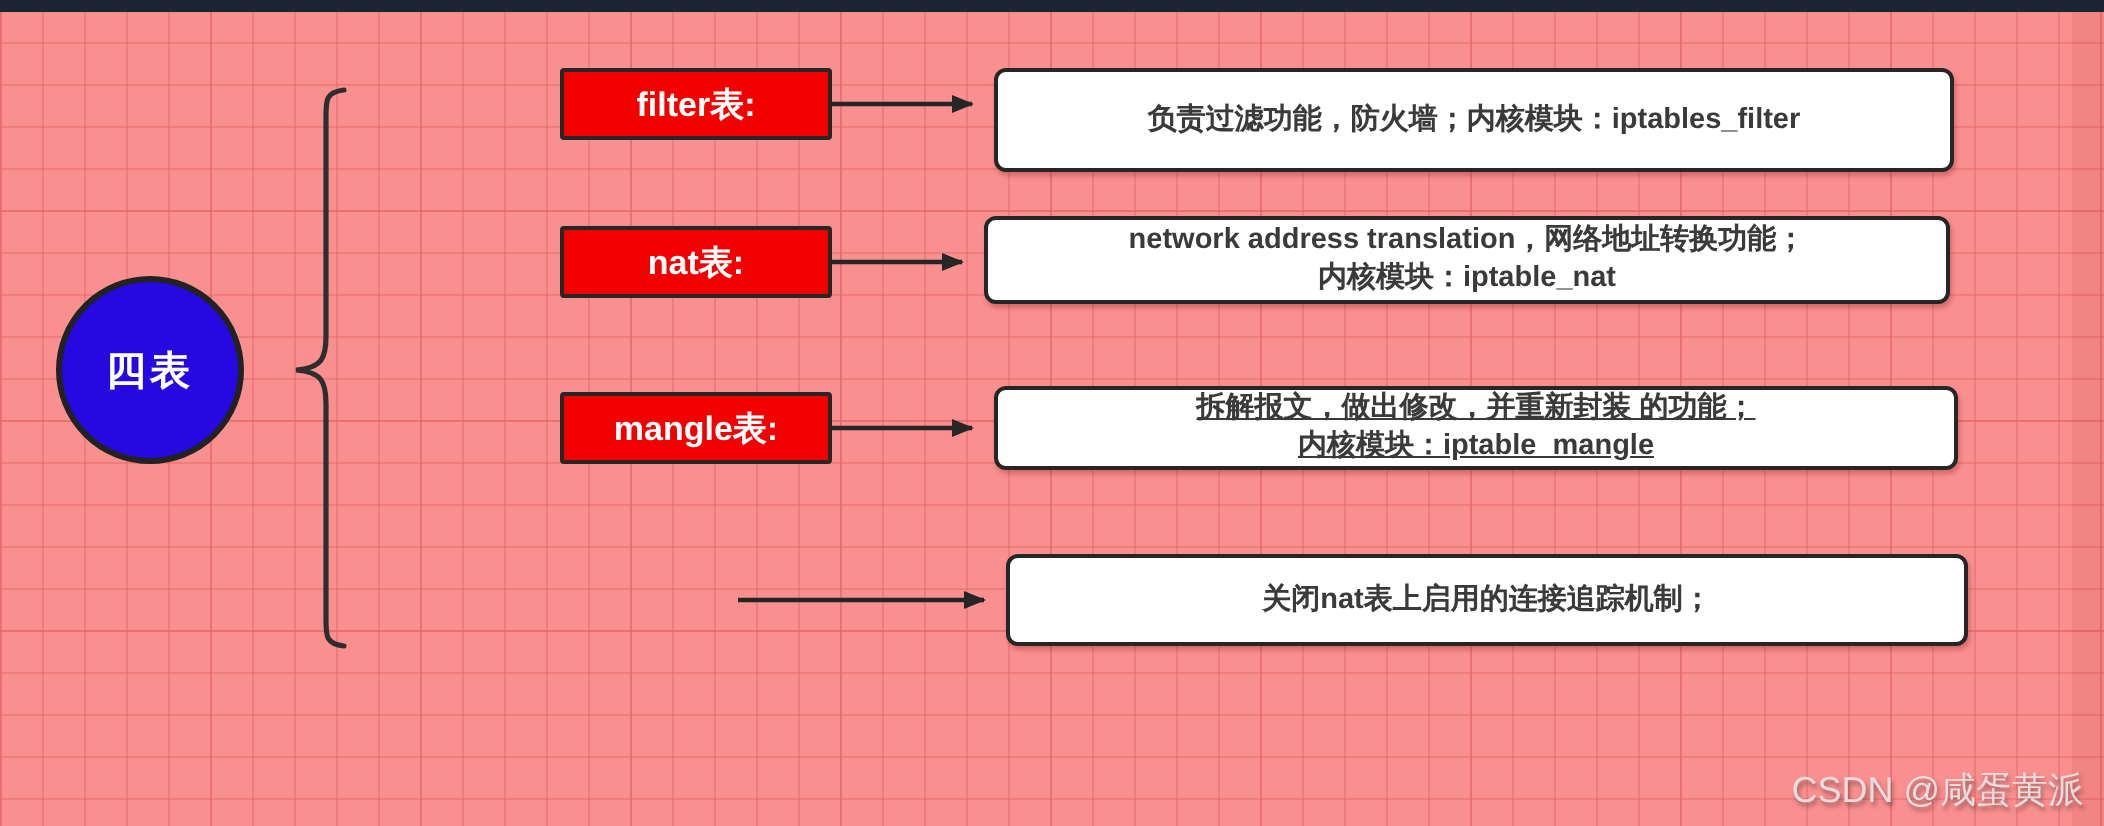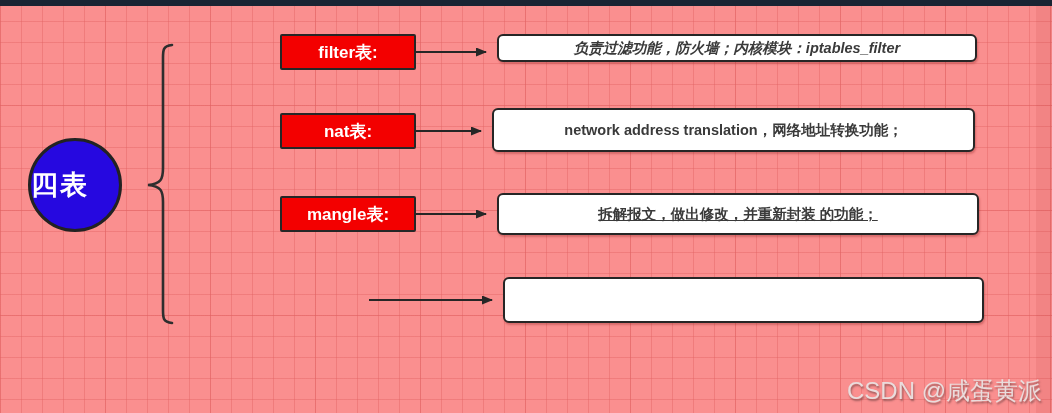--- a/index.html
+++ b/index.html
@@ -91,7 +91,7 @@
     <span>mangle表:</span>
   </div>
 
-  <div class="desc-node" style="left:497px;top:34px;width:480px;height:28px;font-style:italic;">
+  <div class="desc-node" style="left:497px;top:34px;width:480px;height:52px;">
     <span class="line">负责过滤功能，防火墙；内核模块：iptables_filter</span>
 
   </div>

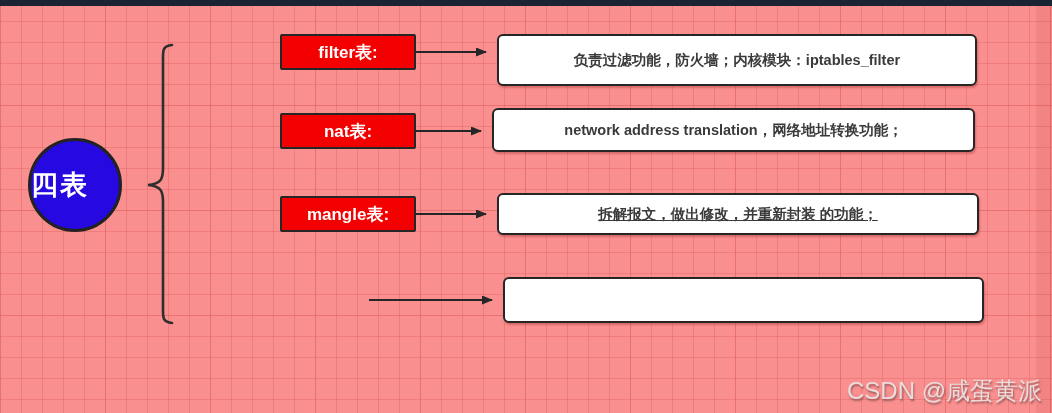--- a/index.html
+++ b/index.html
@@ -97,6 +97,7 @@
   </div>
   <div class="desc-node" style="left:492px;top:108px;width:483px;height:44px;">
     <span class="line">network address translation，网络地址转换功能；</span>
+    <span class="line">内核模块：iptable_nat</span>
   </div>
   <div class="desc-node" style="left:497px;top:193px;width:482px;height:42px;text-decoration:underline;">
     <span class="line">拆解报文，做出修改，并重新封装 的功能；</span>

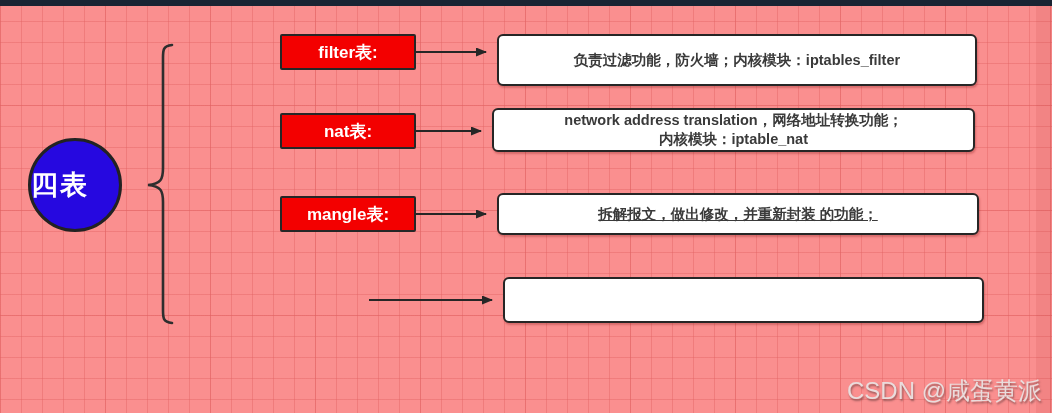--- a/index.html
+++ b/index.html
@@ -30,8 +30,8 @@
     width:94px;height:94px;border-radius:50%;
     background:#2608e0;border:3px solid #222;
     box-sizing:border-box;
-    display:flex;align-items:center;justify-content:flex-start;
-    color:#fff;font-size:27px;font-weight:bold;letter-spacing:2px;
+    display:flex;align-items:center;justify-content:center;
+    color:#fff;font-size:20px;font-weight:bold;letter-spacing:2px;
   }
   svg.connectors{position:absolute;left:0;top:0;width:1052px;height:413px;pointer-events:none;}
   .table-node{

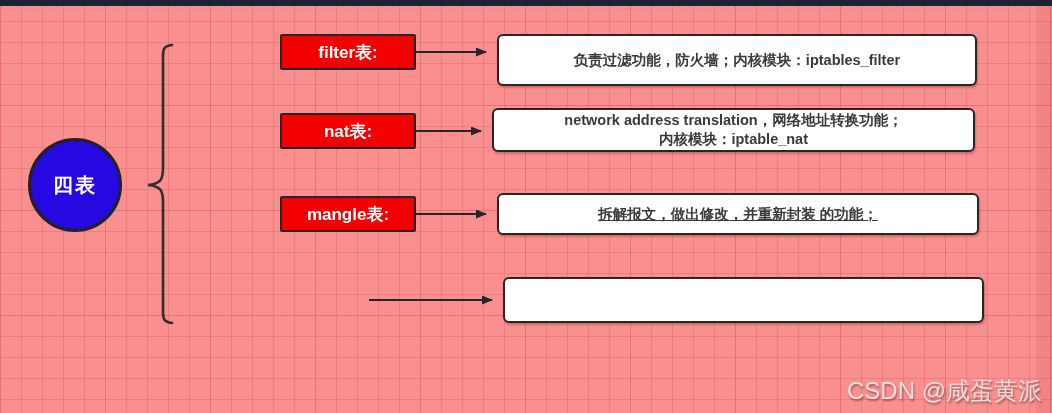--- a/index.html
+++ b/index.html
@@ -101,6 +101,7 @@
   </div>
   <div class="desc-node" style="left:497px;top:193px;width:482px;height:42px;text-decoration:underline;">
     <span class="line">拆解报文，做出修改，并重新封装 的功能；</span>
+    <span class="line">内核模块：iptable_mangle</span>
   </div>
   <div class="desc-node" style="left:503px;top:277px;width:481px;height:46px;">
   </div>

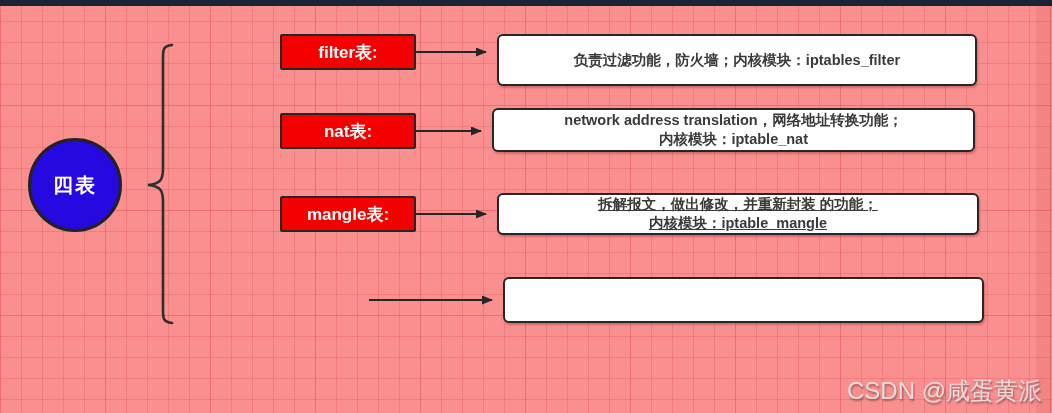--- a/index.html
+++ b/index.html
@@ -104,6 +104,7 @@
     <span class="line">内核模块：iptable_mangle</span>
   </div>
   <div class="desc-node" style="left:503px;top:277px;width:481px;height:46px;">
+    <span class="line">关闭nat表上启用的连接追踪机制；</span>
   </div>
 
   <div class="watermark">CSDN @咸蛋黄派</div>

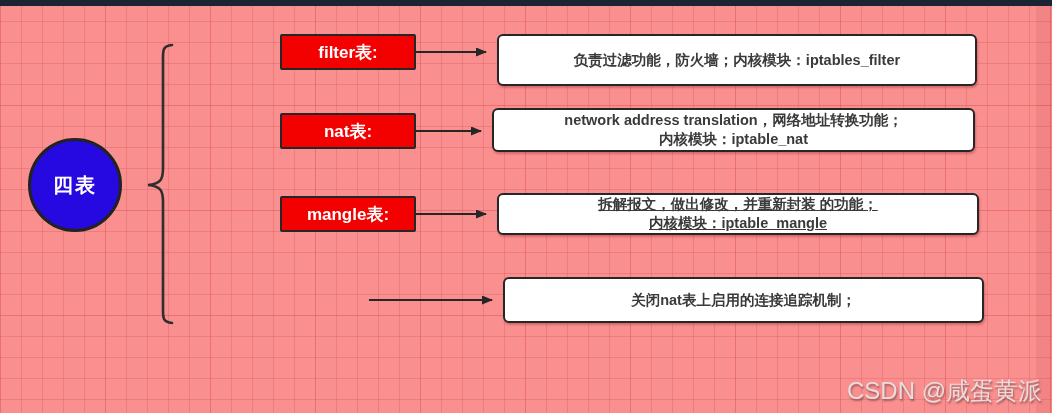--- a/index.html
+++ b/index.html
@@ -52,7 +52,7 @@
   }
   .watermark{
     position:absolute;right:10px;bottom:6px;
-    font-size:24px;color:#eadcdc;
+    font-size:18px;color:#eadcdc;
     text-shadow:1px 2px 2px rgba(80,50,50,0.55);
   }
 </style>

